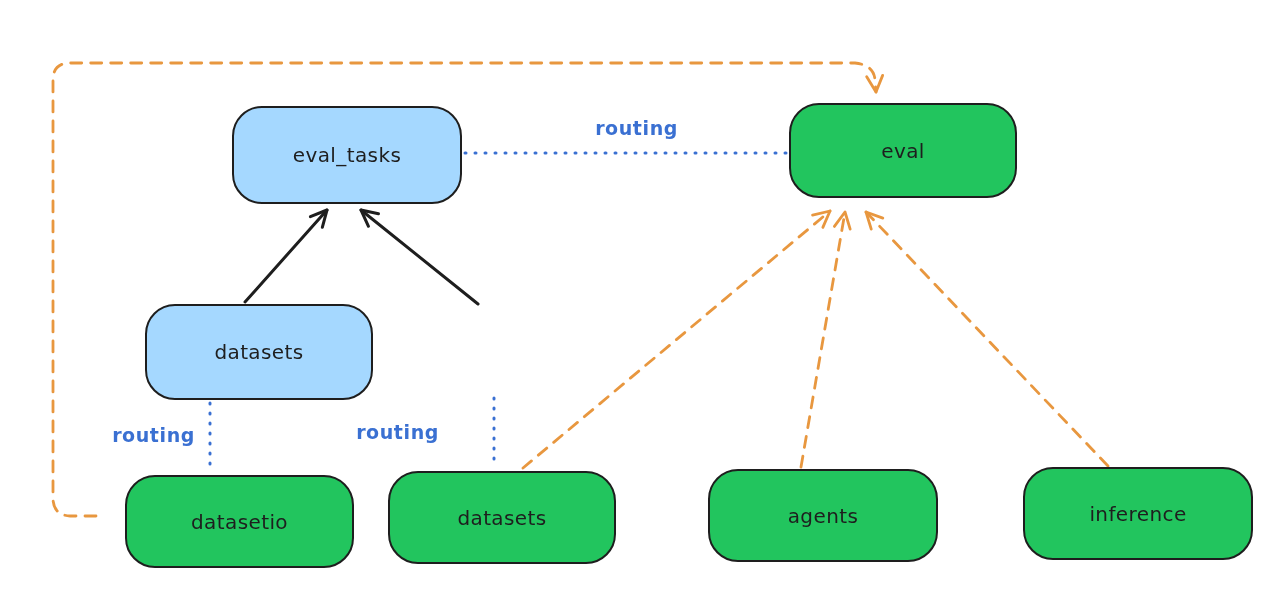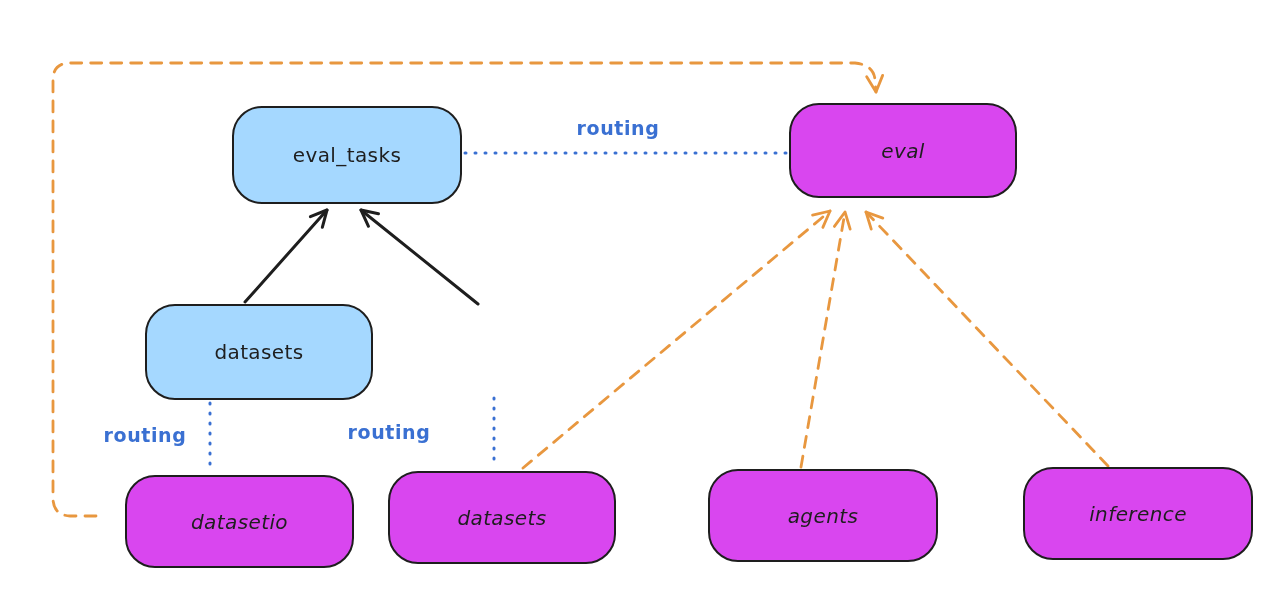--- a/index.html
+++ b/index.html
@@ -25,7 +25,7 @@
     position:absolute;
     color:#3a70d2;
     font-size:19px;font-weight:bold;letter-spacing:0.6px;
-    text-align:center;
+    text-align:right;
   }
 </style>
 </head>

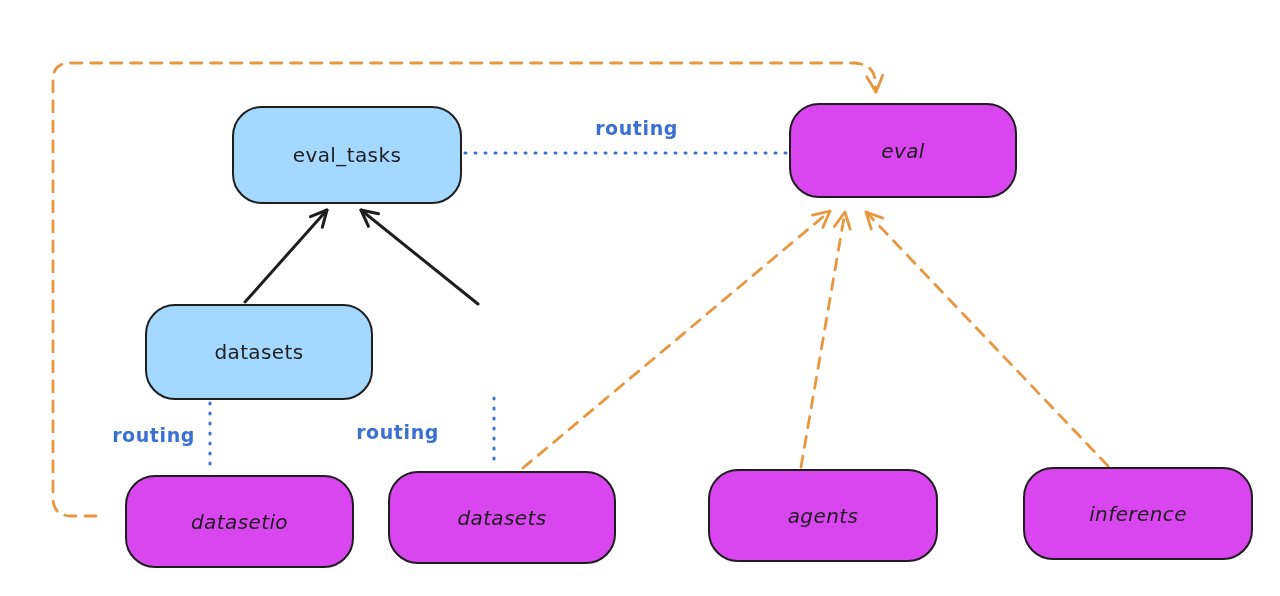--- a/index.html
+++ b/index.html
@@ -20,7 +20,7 @@
     font-size:20px;color:#1e1e1e;letter-spacing:0.4px;
   }
   .node.blue{background:#a5d8ff;}
-  .node.green{background:#d946ef;font-style:italic;}
+  .node.green{background:#22c55e;}
   .edge-label{
     position:absolute;
     color:#3a70d2;

